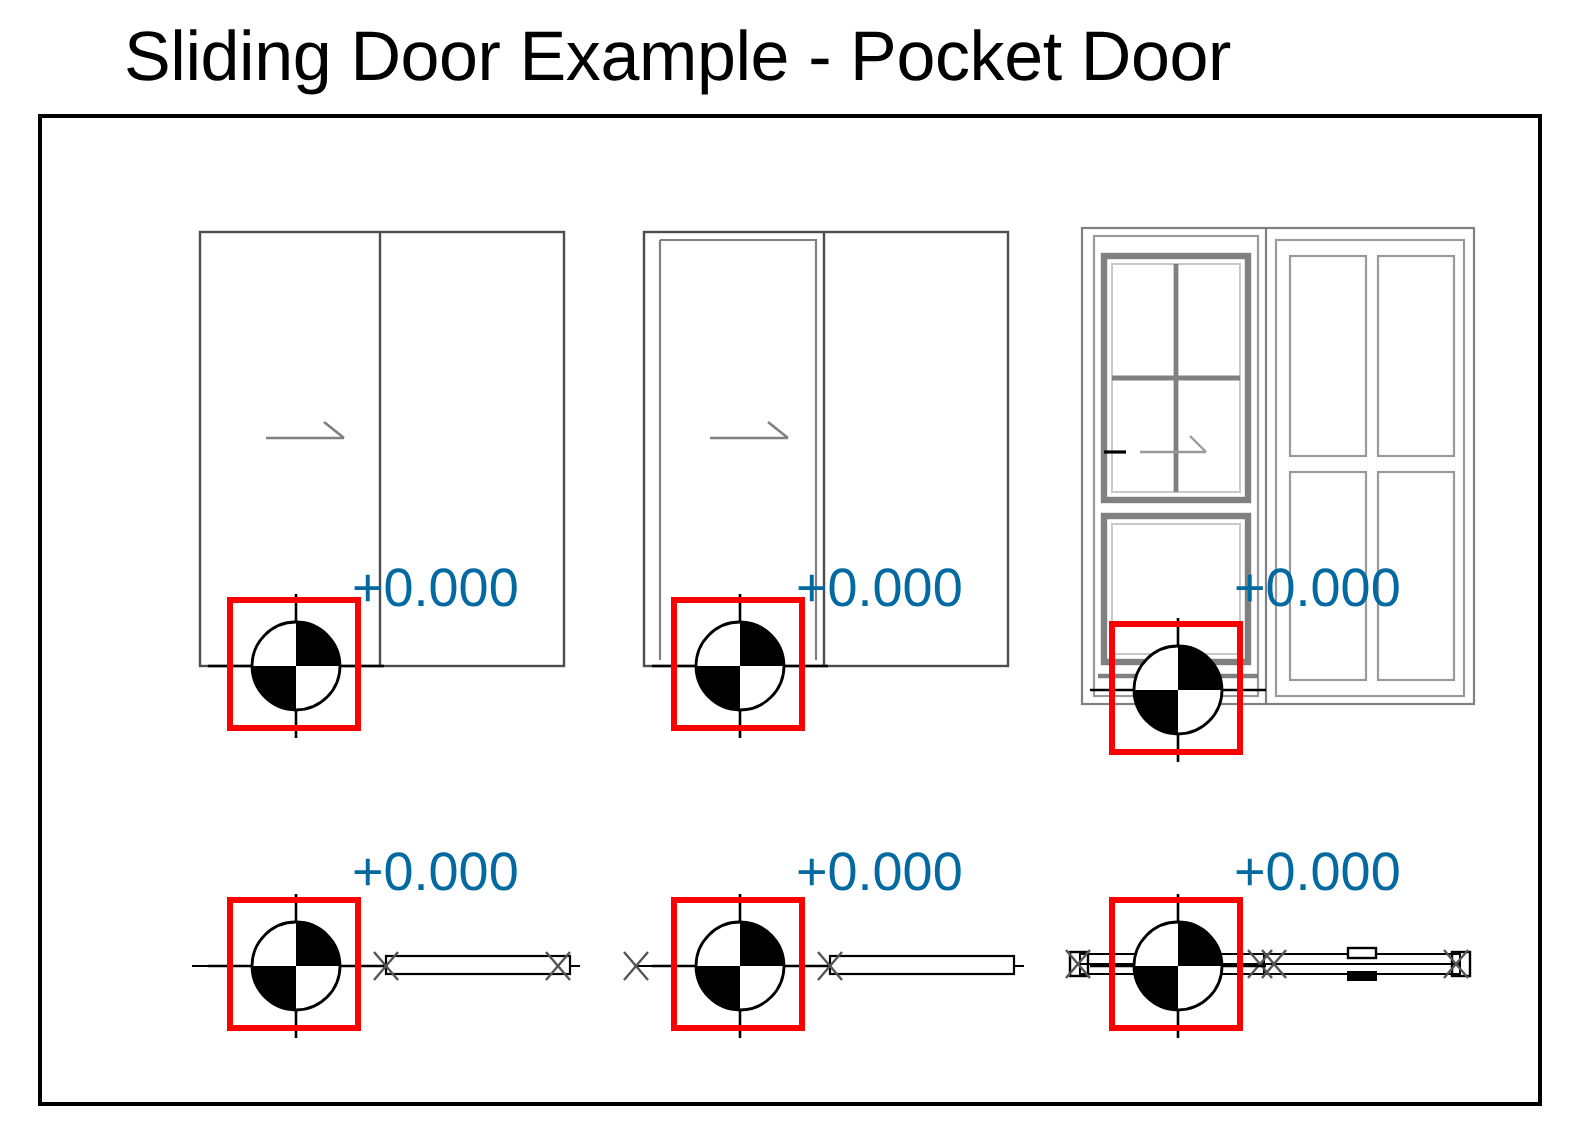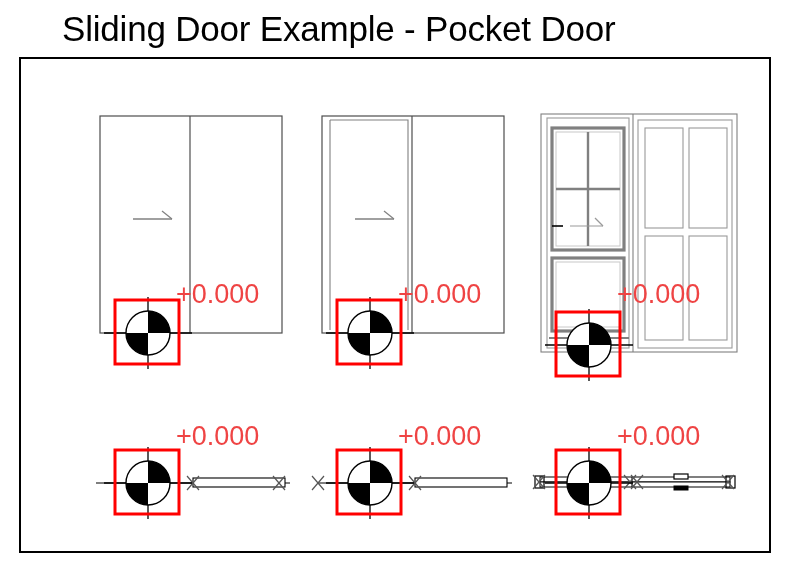--- a/index.html
+++ b/index.html
@@ -56,7 +56,7 @@
     font-family: "Liberation Sans", sans-serif;
     font-size: 27px;
     line-height: 27px;
-    color: #ef4444;
+    color: #0369a1;
     white-space: nowrap;
   }
 </style>

